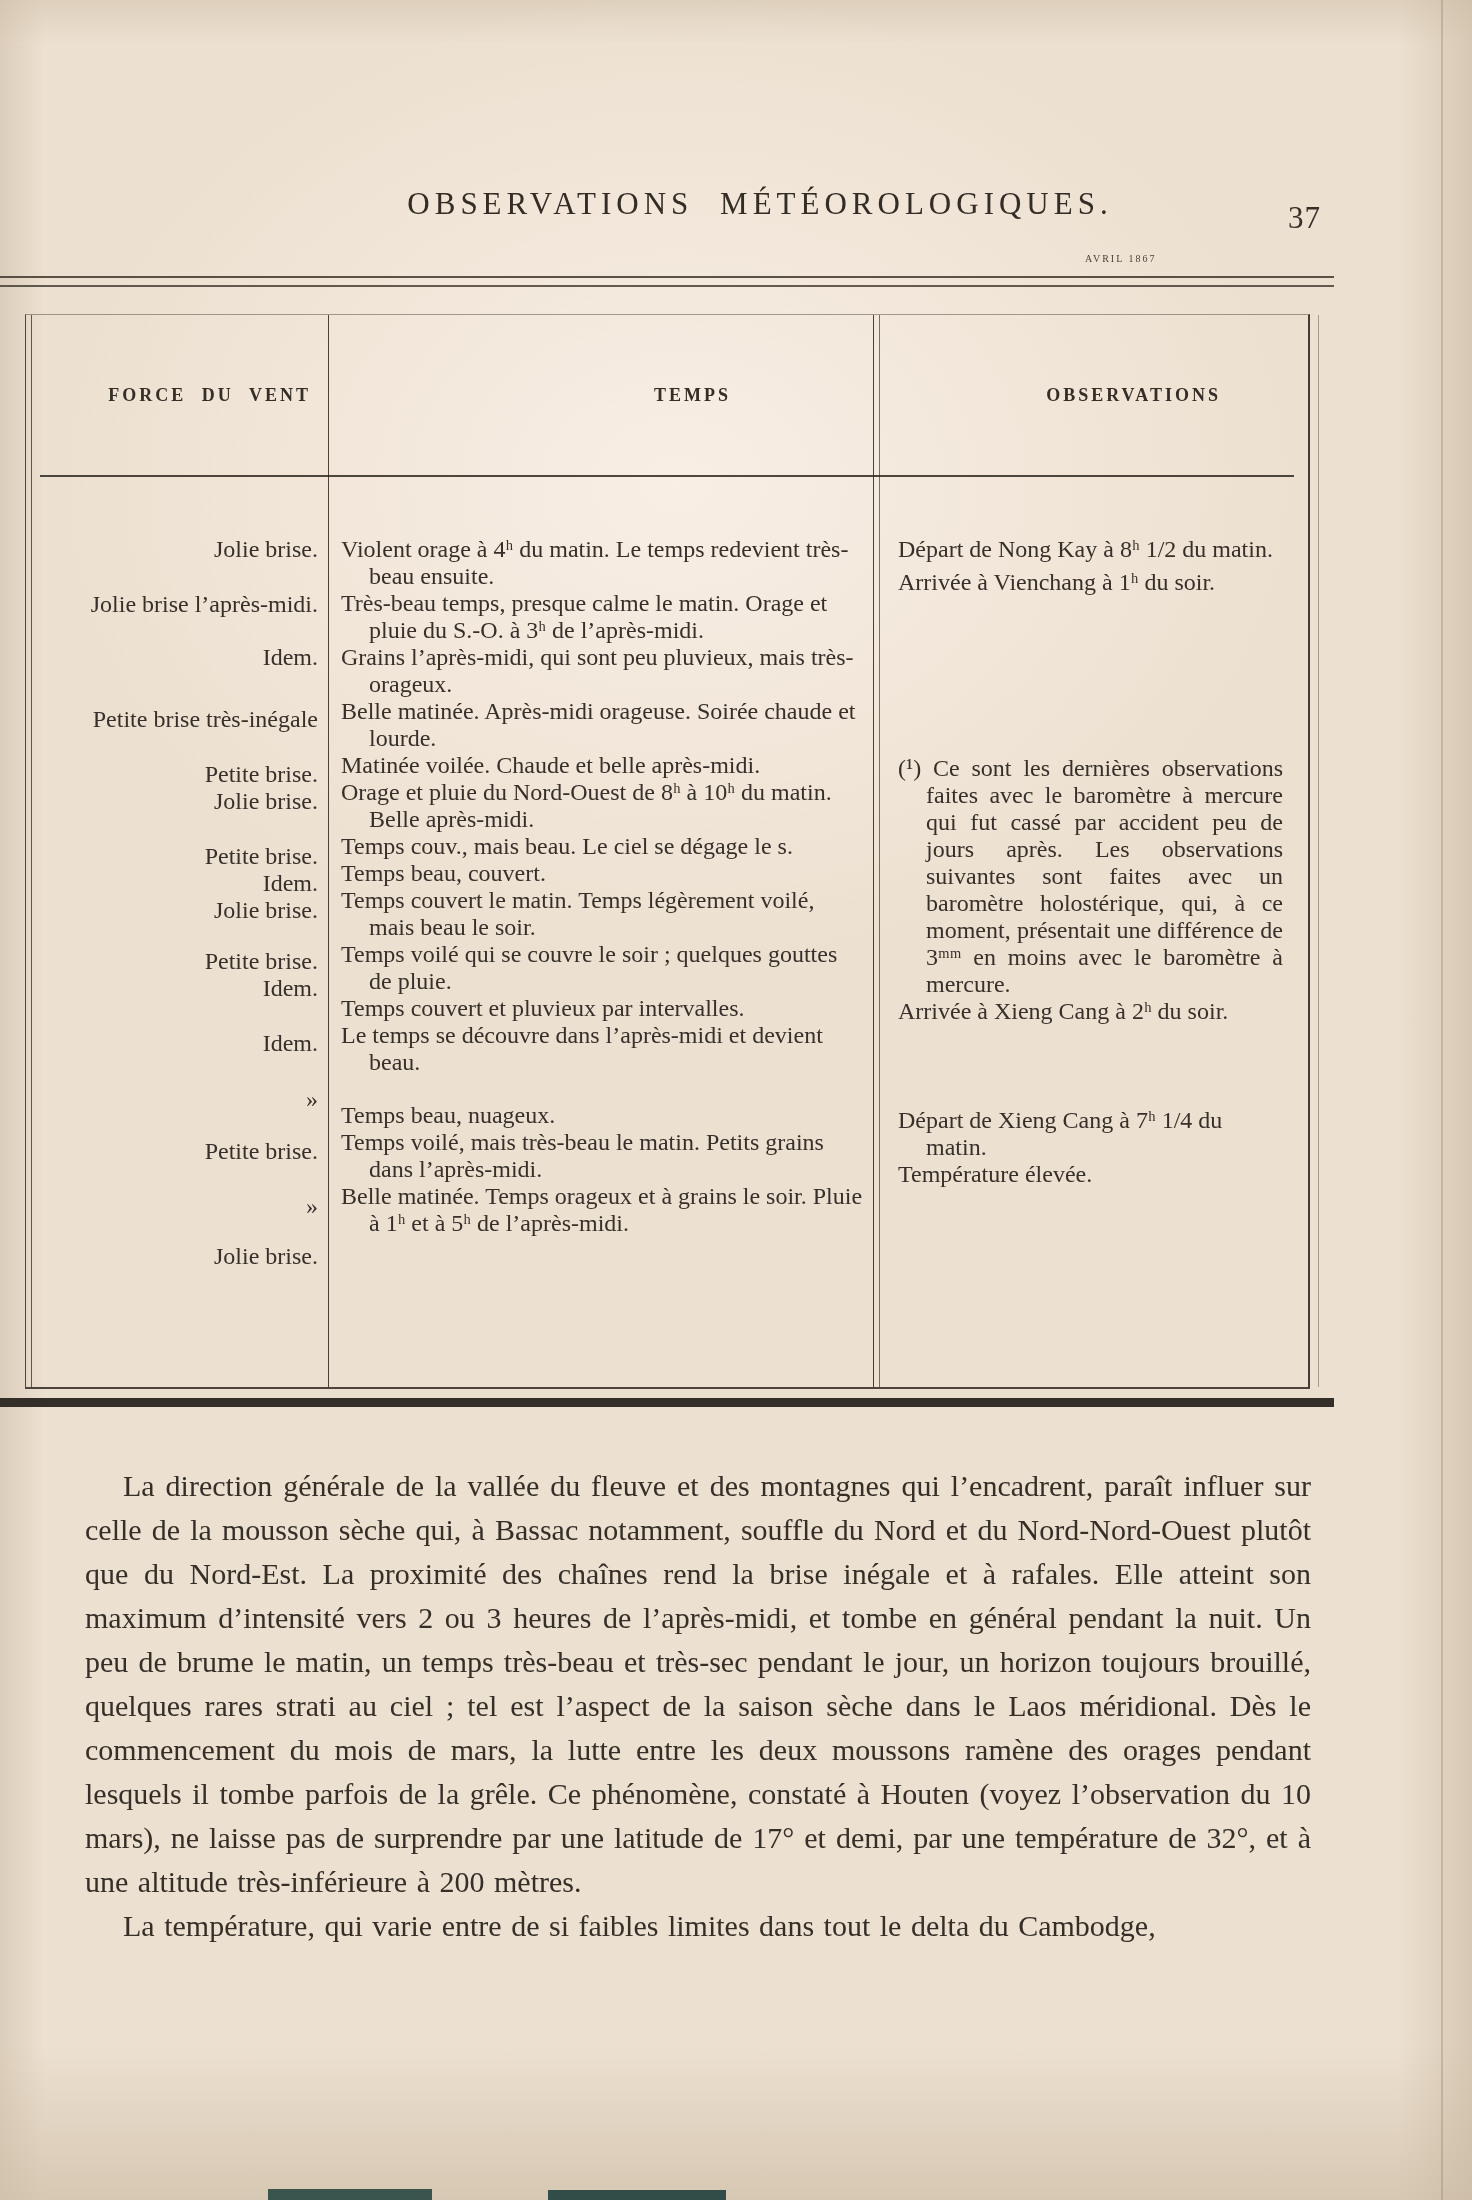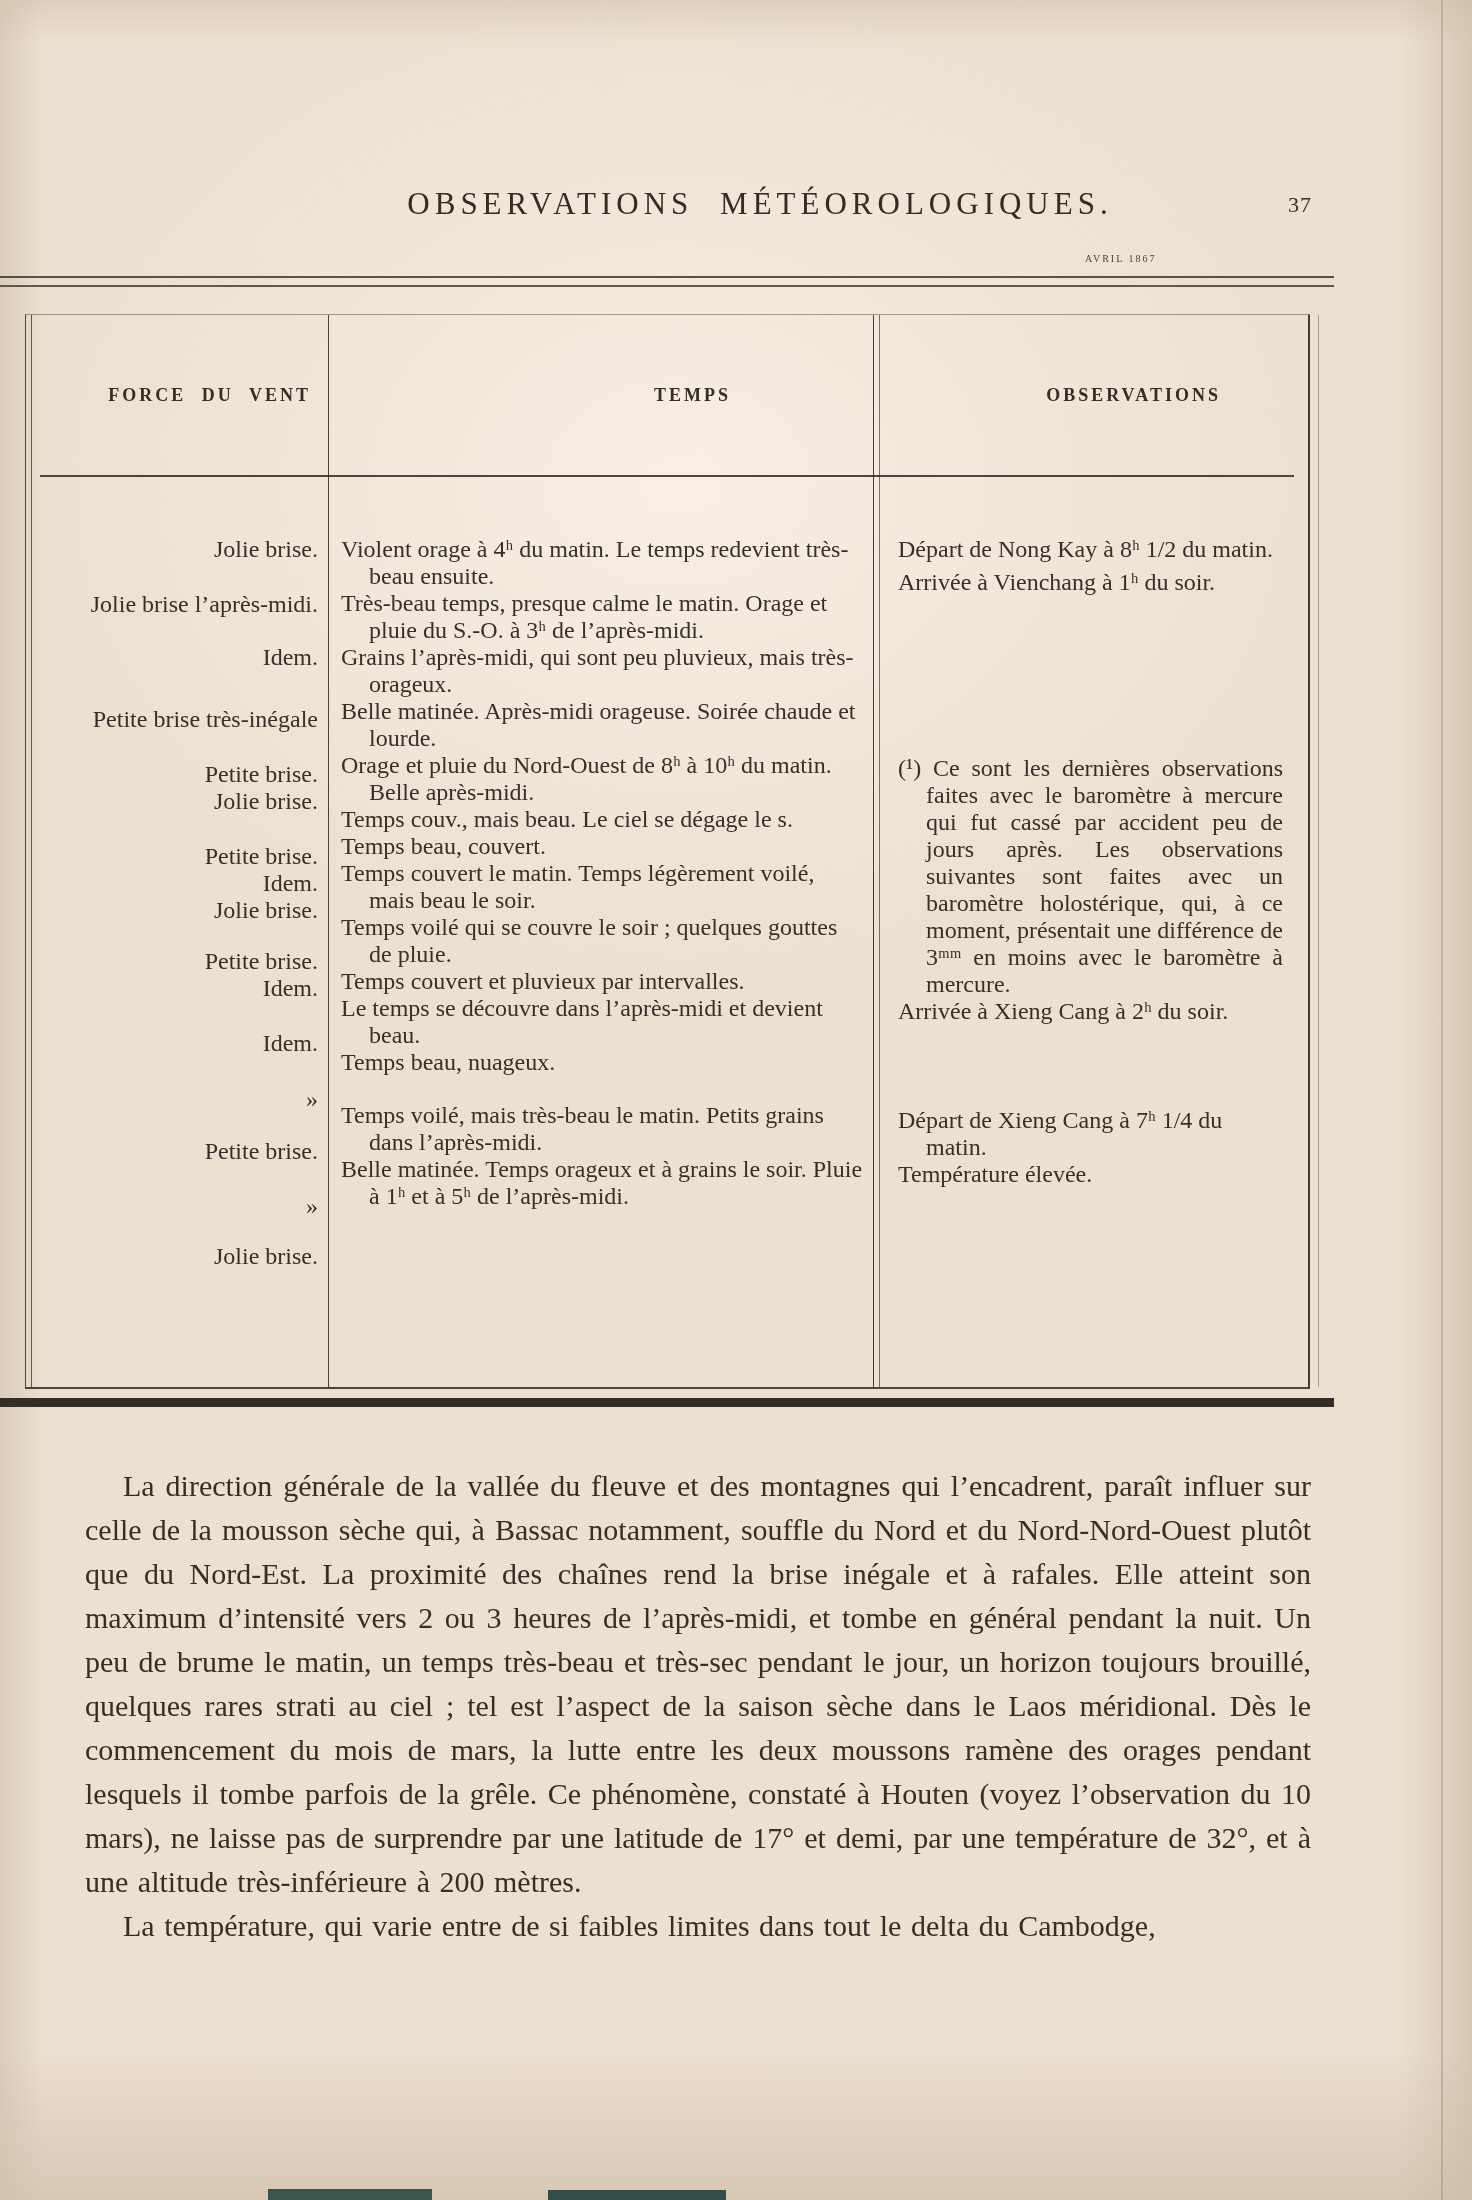--- a/index.html
+++ b/index.html
@@ -25,7 +25,7 @@
     text-align:center;font-size:31px;letter-spacing:5px;word-spacing:14px;
     color:#332d26;white-space:nowrap;
   }
-  .page-number{position:absolute;left:1288px;top:192px;font-size:22px;letter-spacing:1px;color:#37302a;}
+  .page-number{position:absolute;left:1288px;top:200px;font-size:31px;letter-spacing:1px;color:#37302a;}
   .period{position:absolute;left:1085px;top:253px;font-size:10px;letter-spacing:2px;color:#4a423a;}
   .double-rule{
     position:absolute;left:0;top:276px;width:1334px;height:7px;

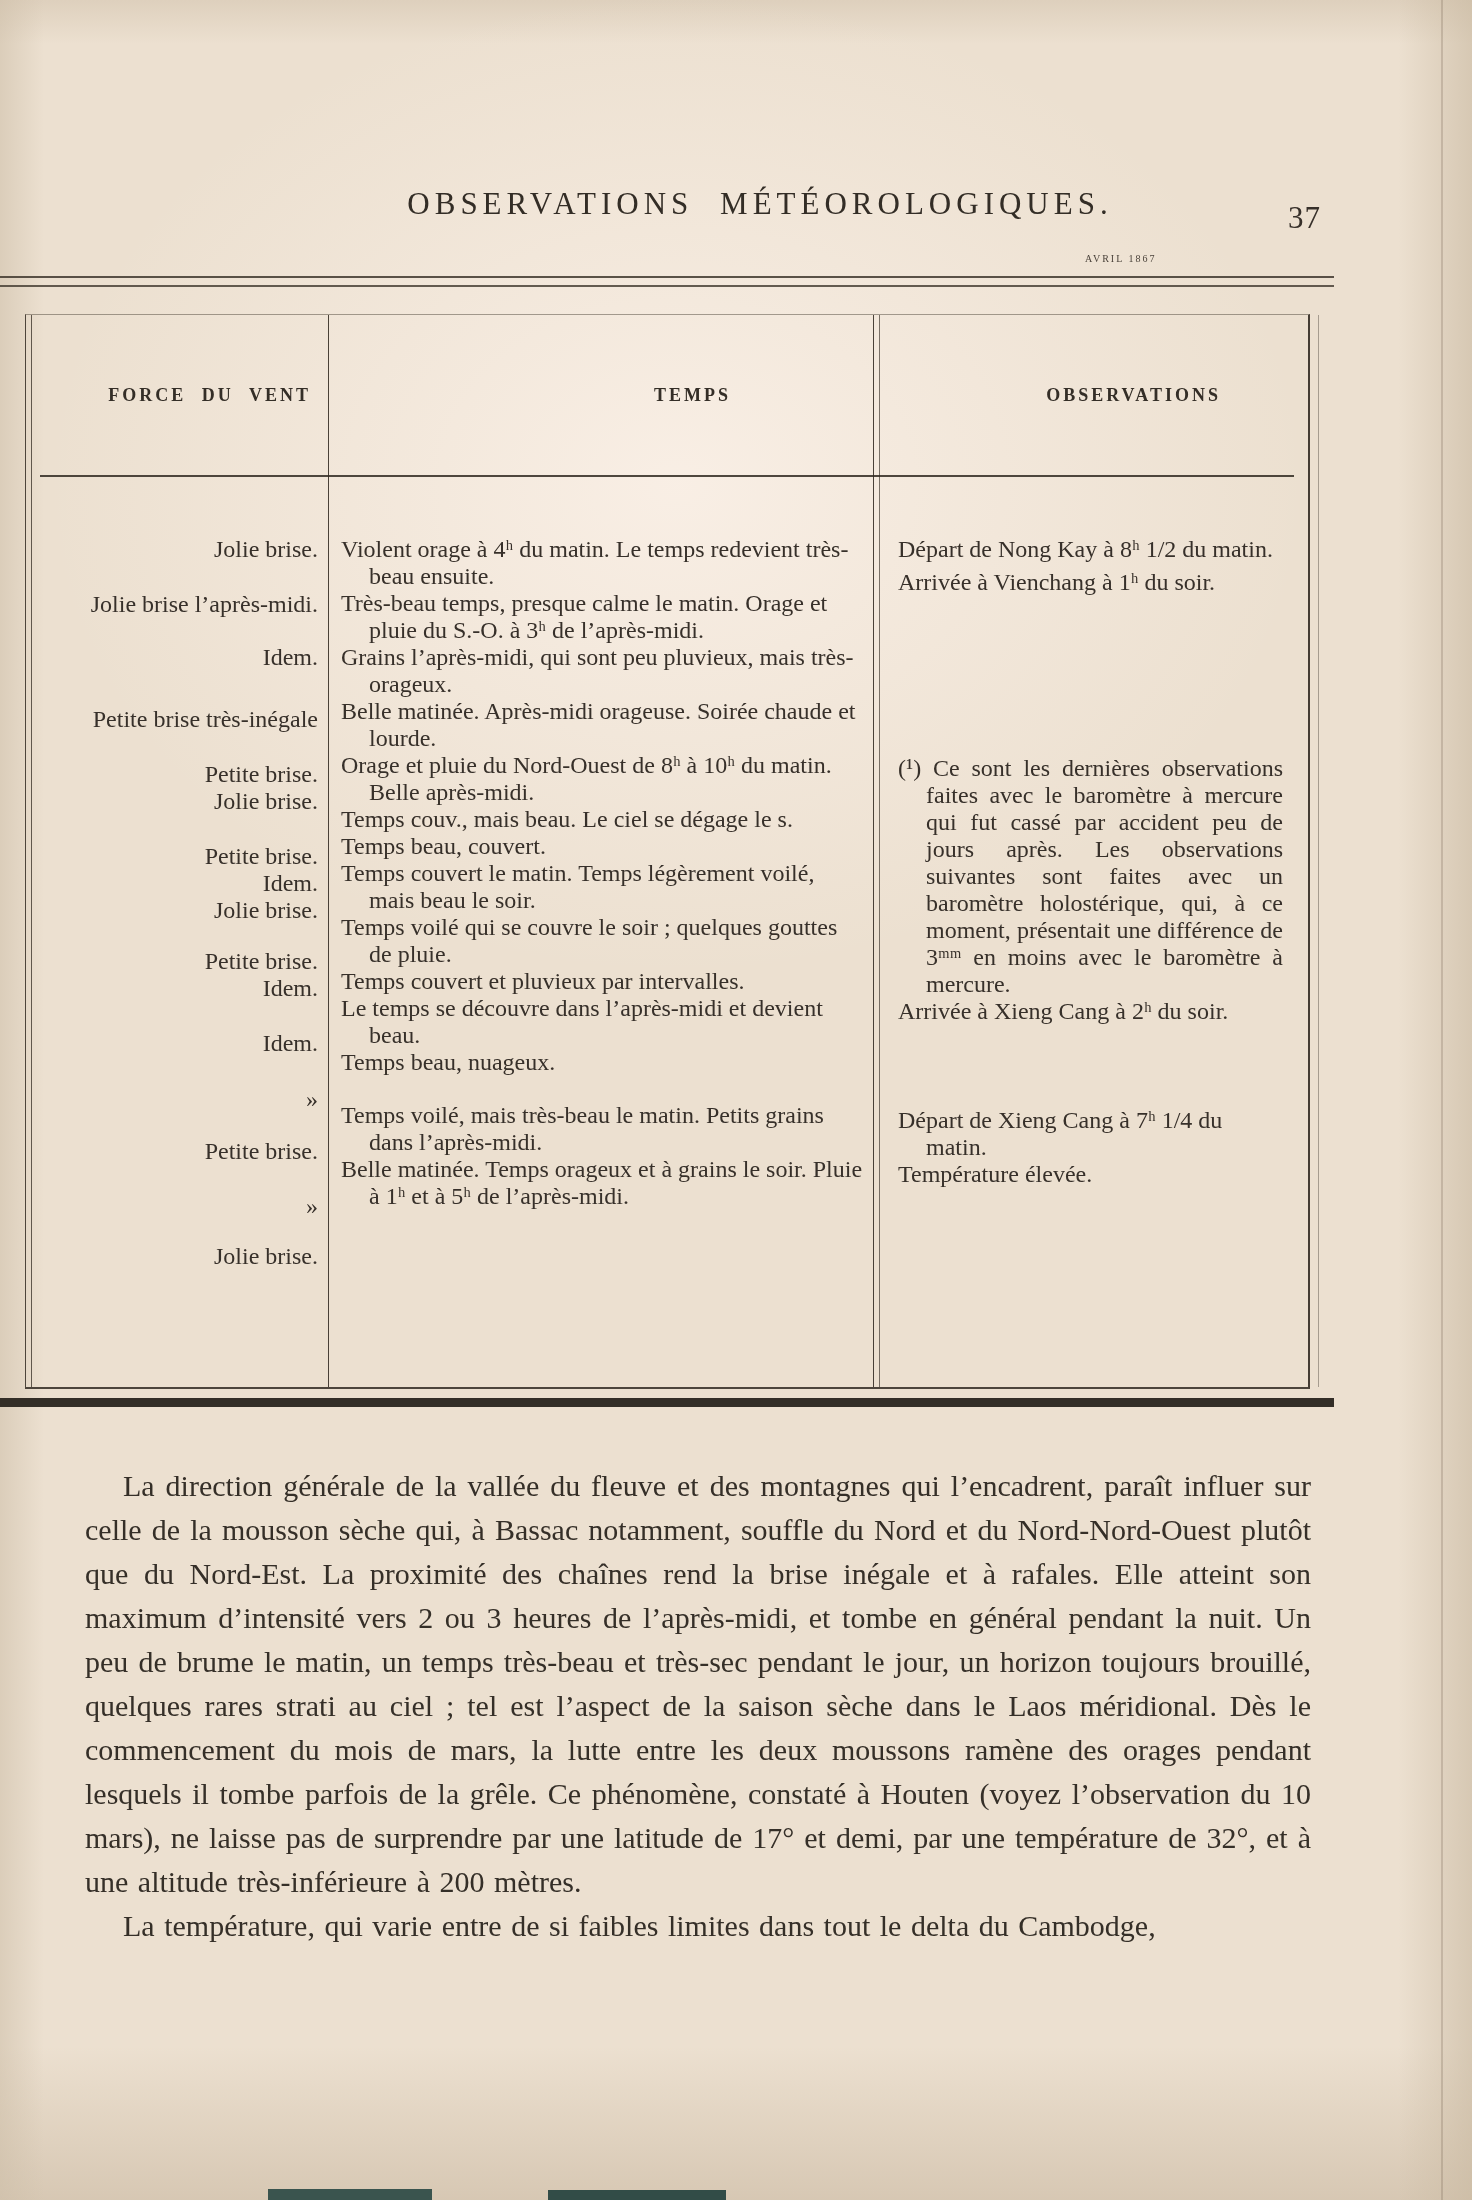--- a/index.html
+++ b/index.html
@@ -145,6 +145,7 @@
         <div class="cell">Très-beau temps, presque calme le matin. Orage et pluie du S.-O. à 3ʰ de l’après-midi.</div>
         <div class="cell">Grains l’après-midi, qui sont peu pluvieux, mais très-orageux.</div>
         <div class="cell">Belle matinée. Après-midi orageuse. Soirée chaude et lourde.</div>
+        <div class="cell">Matinée voilée. Chaude et belle après-midi.</div>
         <div class="cell">Orage et pluie du Nord-Ouest de 8ʰ à 10ʰ du matin. Belle après-midi.</div>
         <div class="cell">Temps couv., mais beau. Le ciel se dégage le s.</div>
         <div class="cell">Temps beau, couvert.</div>

